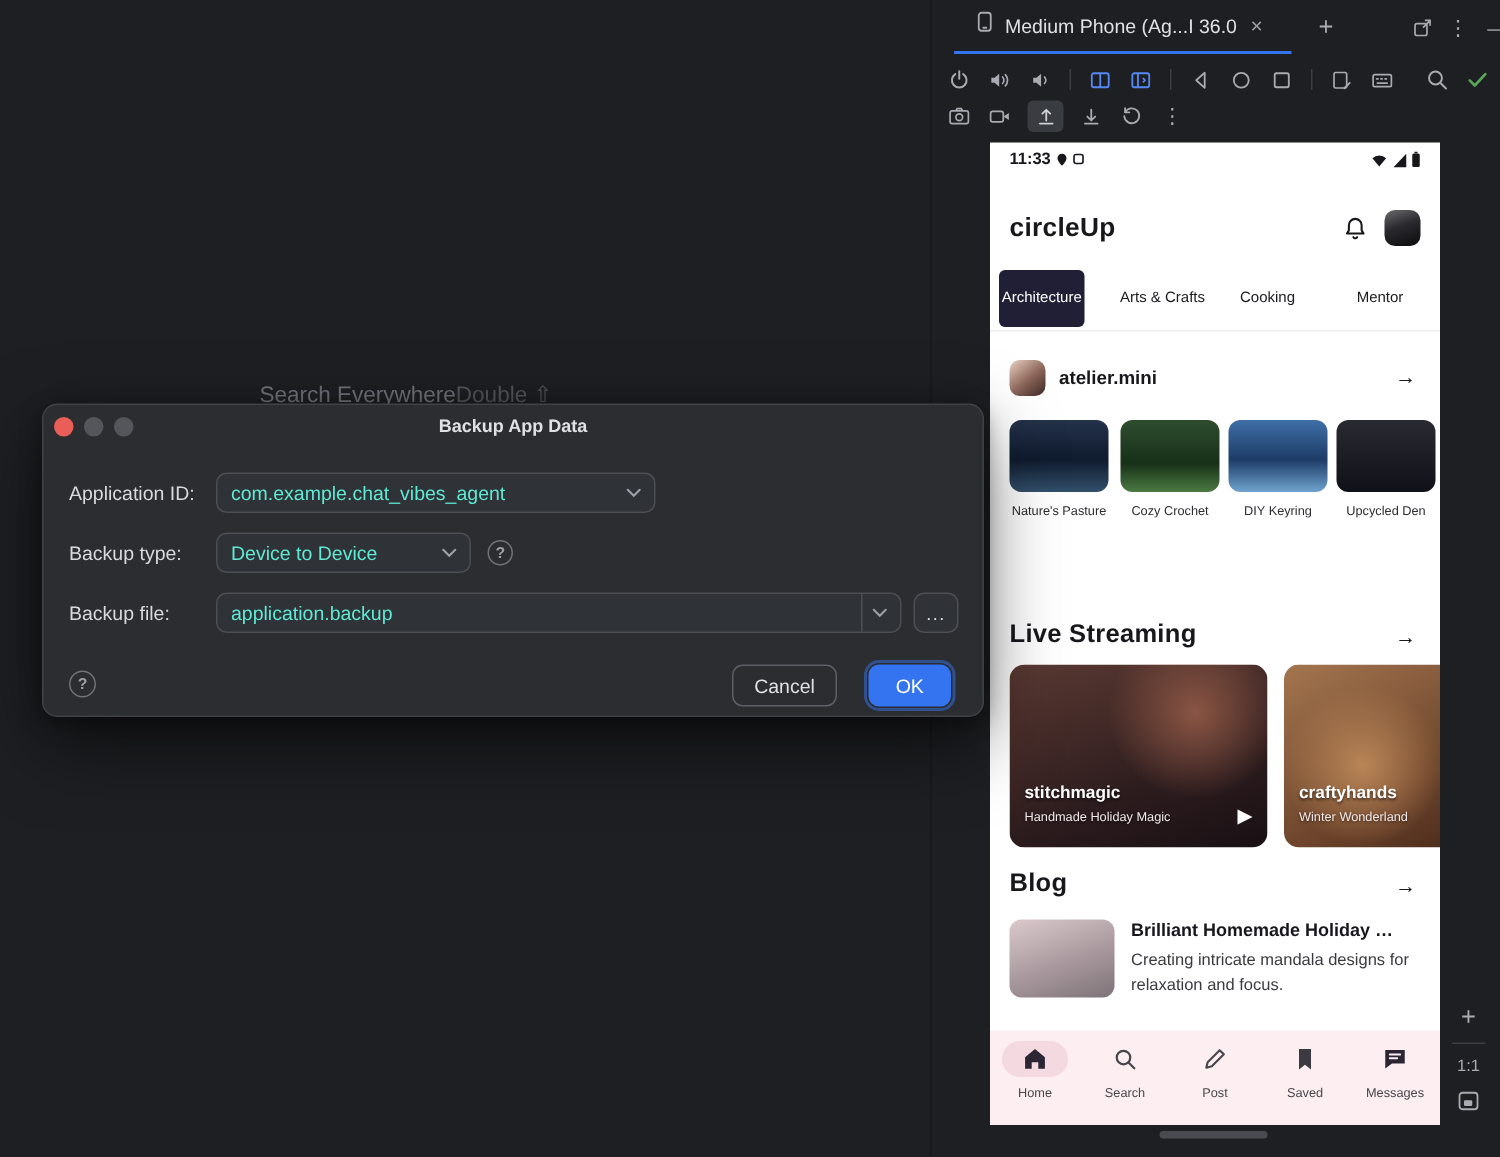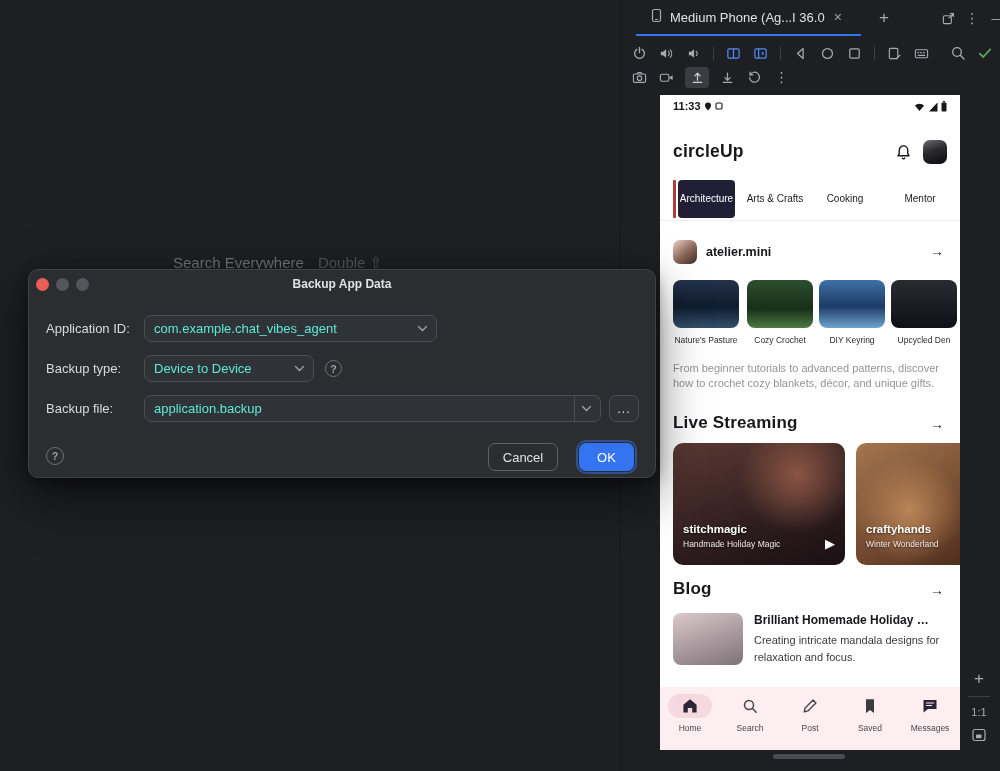--- a/index.html
+++ b/index.html
@@ -44,7 +44,7 @@
 
   .ptabs{position:absolute;left:0;top:82px;width:100%;height:44px;border-bottom:1px solid #ededf0}
   .tab-accent{position:absolute;left:13px;top:3px;width:3px;height:38px;background:#b23c35;border-radius:1px}
-  .chip-active{position:absolute;left:18px;top:3px;width:57px;height:38px;background:#211f36;border-radius:4px;color:#fff;font-size:10px;line-height:1.35;display:flex;align-items:center;justify-content:center;text-align:center;padding:2px 4px}
+  .chip-active{position:absolute;left:6px;top:3px;width:57px;height:38px;background:#211f36;border-radius:4px;color:#fff;font-size:10px;line-height:1.35;display:flex;align-items:center;justify-content:center;text-align:center;padding:2px 4px}
   .chip{position:absolute;top:3px;height:38px;font-size:10px;line-height:1.35;display:flex;align-items:center;justify-content:center;text-align:center;color:#1b1b1f}
 
   .prow{position:absolute;left:0;top:145px;width:100%;height:30px}

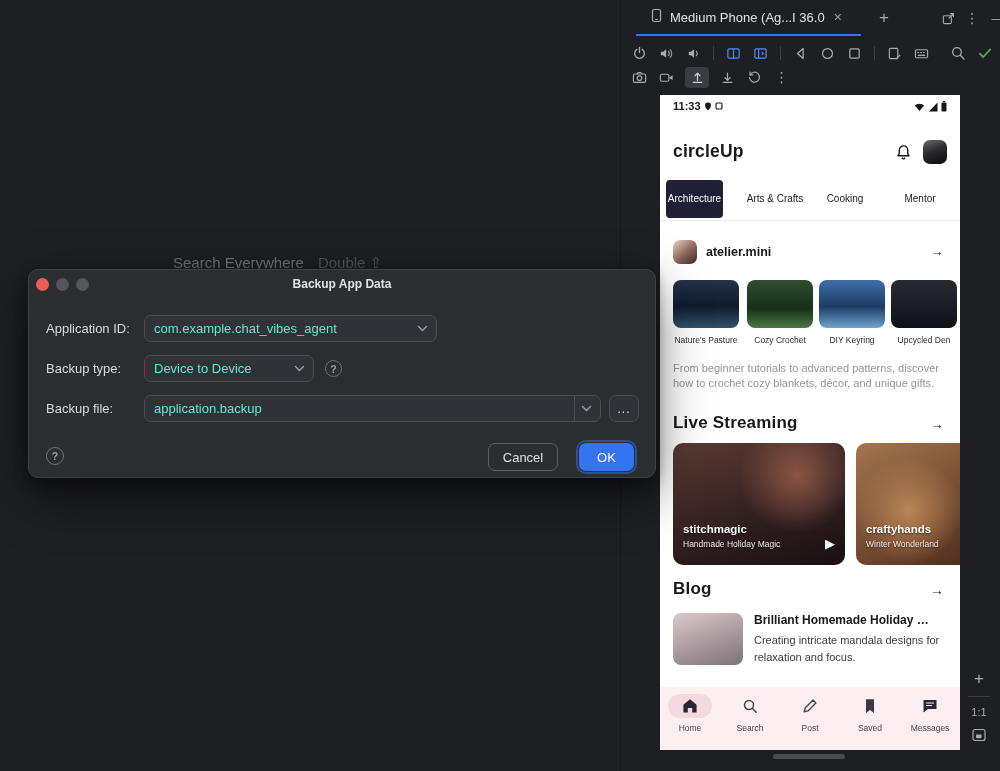--- a/index.html
+++ b/index.html
@@ -8,7 +8,7 @@
 
   
   .search-hint{position:absolute;left:173px;top:254px;font-size:15px;color:#70737a;z-index:1;white-space:nowrap}
-  .search-hint .dim{color:#53565c;margin-left:14px}
+  .search-hint .dim{color:#53565c;}
 
   
   .emu{position:absolute;left:620px;top:0;width:380px;height:771px;background:#1e1f22;border-left:1px solid #17181b;z-index:2}

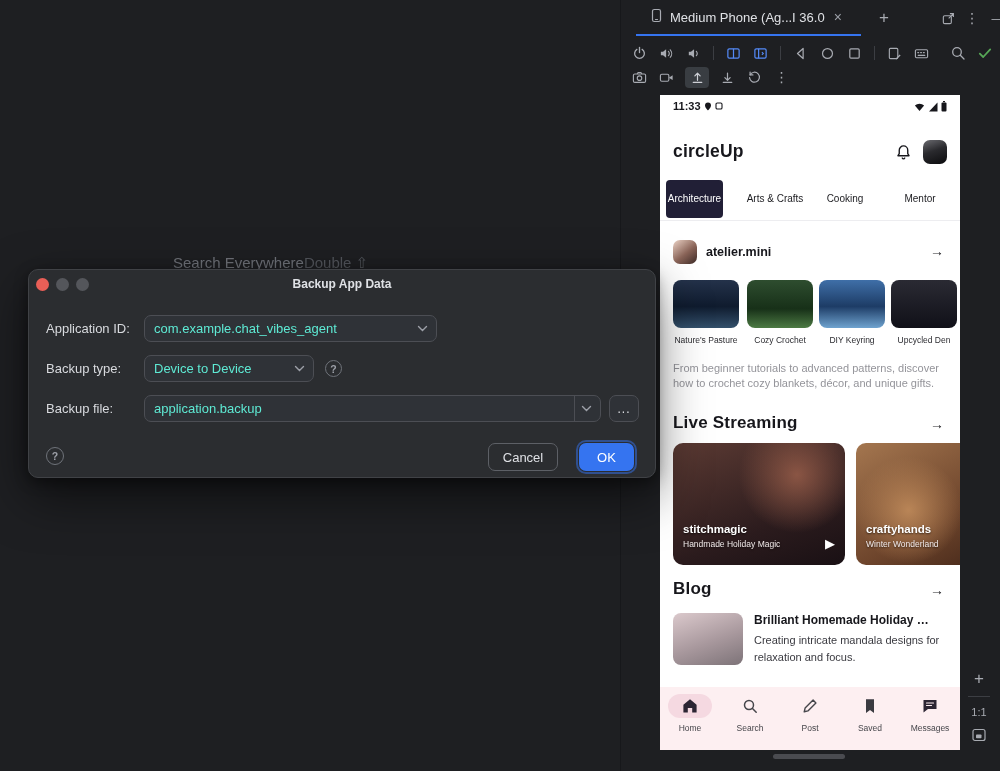--- a/index.html
+++ b/index.html
@@ -296,7 +296,6 @@
     <div class="pcard-lbl" style="left:156px">DIY Keyring</div>
     <div class="pcard-lbl" style="left:228px">Upcycled Den</div>
 
-    <div class="pdesc">From beginner tutorials to advanced patterns, discover how to crochet cozy blankets, décor, and unique gifts.</div>
 
     <div class="phead" style="top:318px">Live Streaming</div>
     <div class="phead-arr" style="top:321px">→</div>

